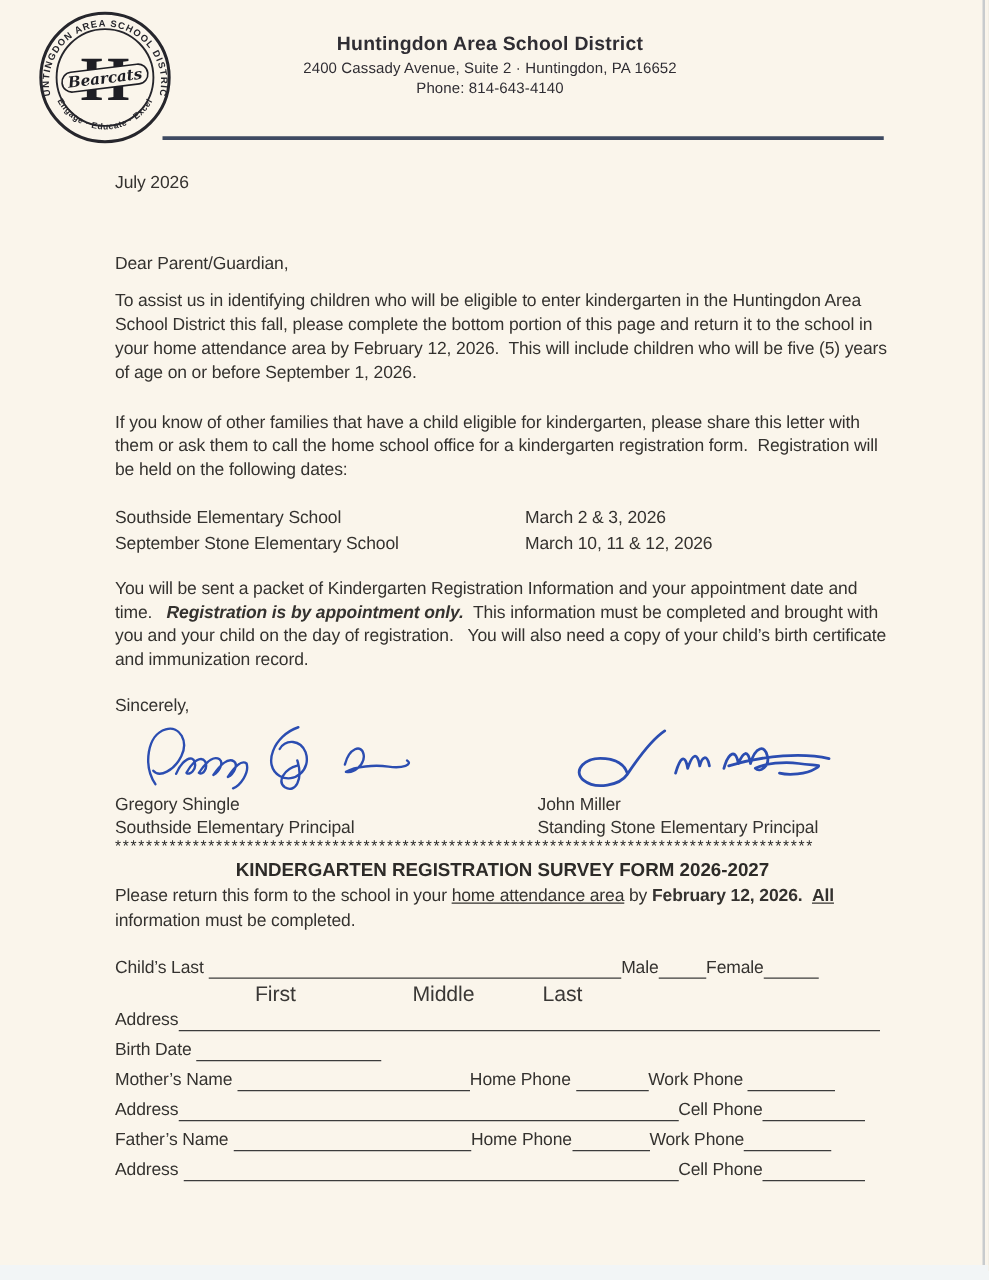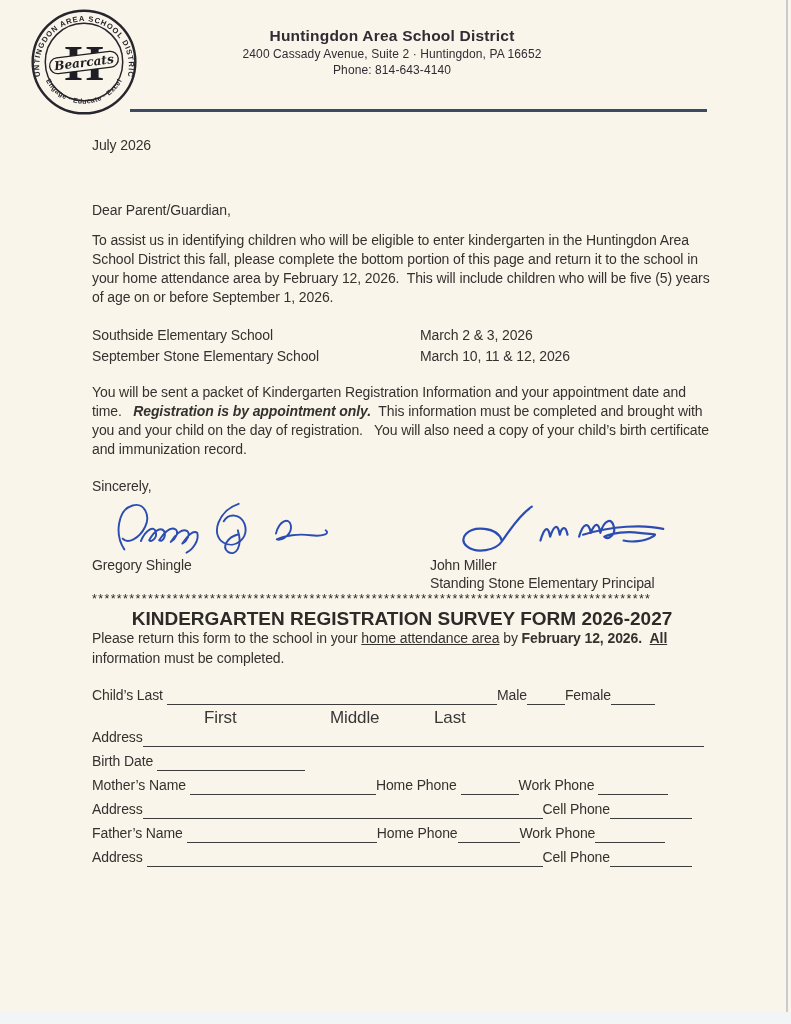--- a/index.html
+++ b/index.html
@@ -107,6 +107,7 @@
     <p class="para date">July 2026</p>
     <p class="para greeting">Dear Parent/Guardian,</p>
     <p class="para p1">To assist us in identifying children who will be eligible to enter kindergarten in the Huntingdon Area School District this fall, please complete the bottom portion of this page and return it to the school in your home attendance area by February 12, 2026.  This will include children who will be five (5) years of age on or before September 1, 2026.</p>
+    <p class="para p2">If you know of other families that have a child eligible for kindergarten, please share this letter with them or ask them to call the home school office for a kindergarten registration form.  Registration will be held on the following dates:</p>
 
     <div class="dates">
       <div class="dates-row">

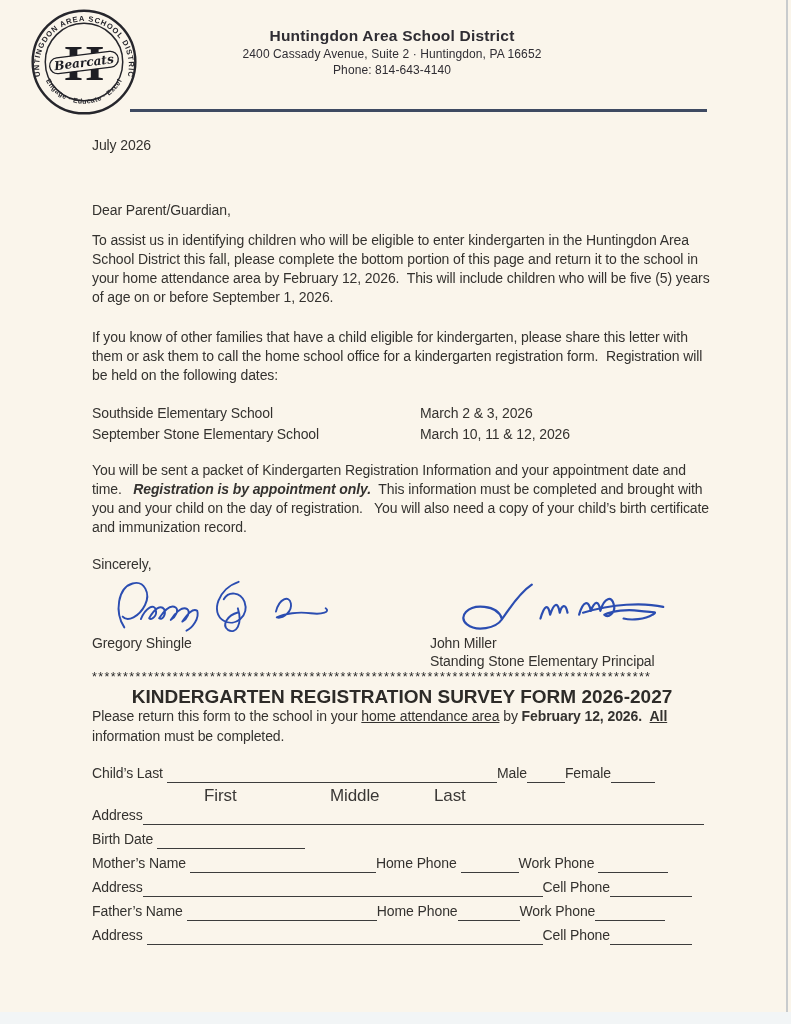--- a/index.html
+++ b/index.html
@@ -136,6 +136,7 @@
           </svg>
         </div>
         <div class="sig-name">Gregory Shingle</div>
+        <div class="sig-title">Southside Elementary Principal</div>
       </div>
       <div class="sig-col-right">
         <div class="sig-img">

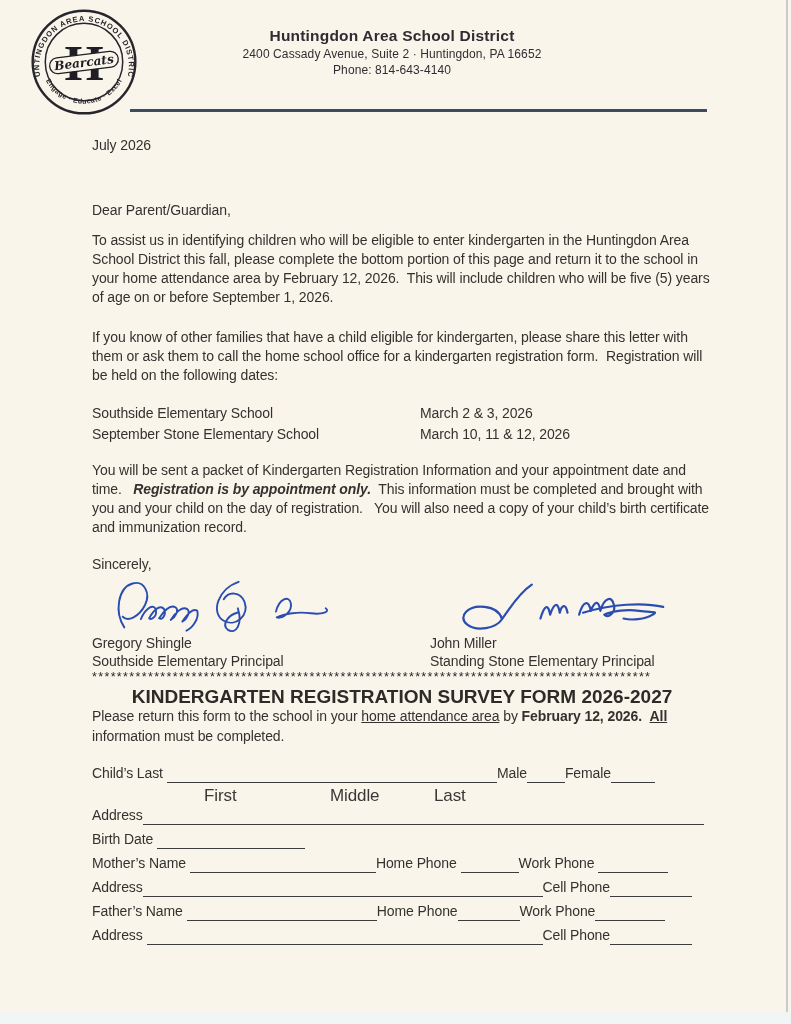--- a/index.html
+++ b/index.html
@@ -50,7 +50,7 @@
   .asterisks{margin-top:1px;white-space:nowrap;overflow:hidden;font-size:12.5px;letter-spacing:1.35px;color:#272727;line-height:13px;}
 
   
-  .survey-heading{margin-top:3px;text-align:center;font-weight:bold;font-size:19px;line-height:20px;letter-spacing:0;color:#2d2b28;}
+  .survey-heading{margin-top:3px;text-align:center;font-weight:bold;font-size:15px;line-height:20px;letter-spacing:0;color:#2d2b28;}
   .survey-intro{white-space:pre-wrap;margin:0;line-height:19.5px;}
   .u{text-decoration:underline;}
   .b{font-weight:bold;}

